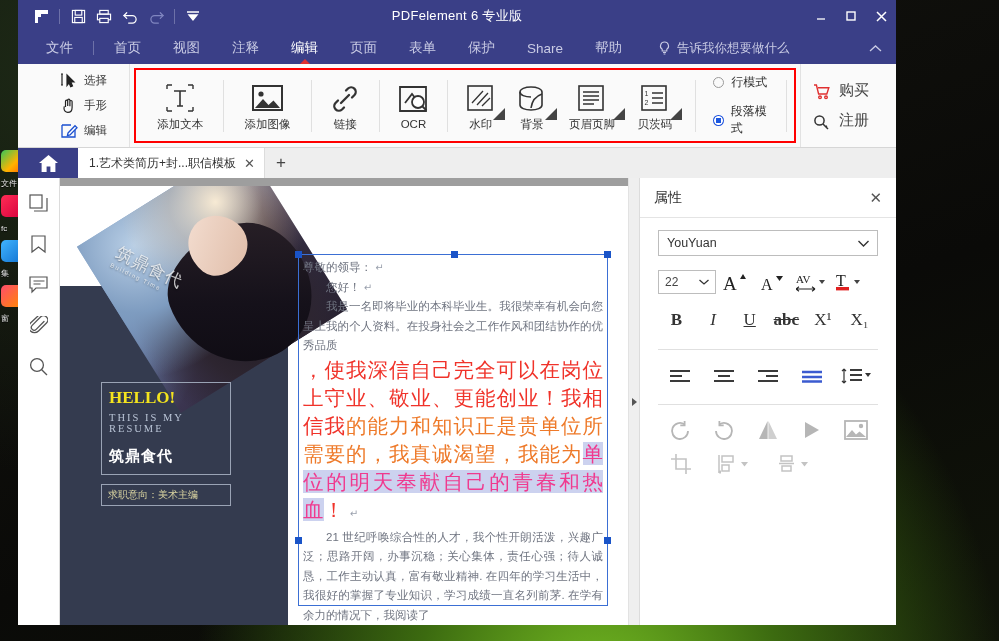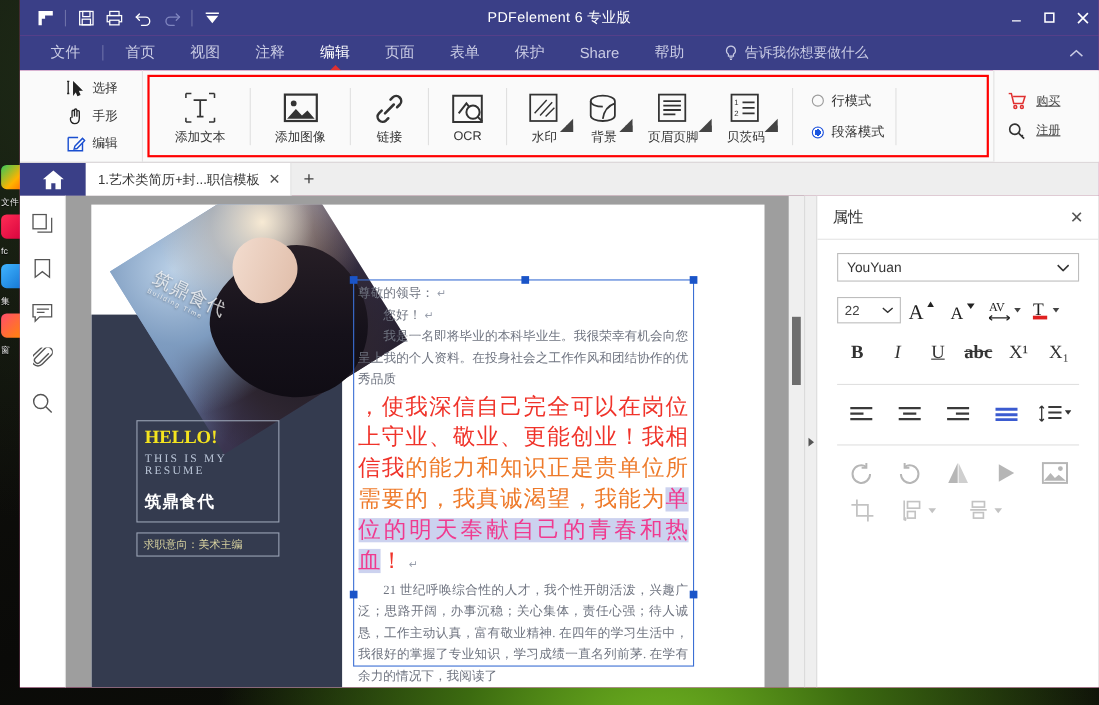--- a/index.html
+++ b/index.html
@@ -26,8 +26,8 @@
             text-shadow:0 1px 1px #000; white-space:nowrap; overflow:hidden; width:24px;}
   
   #app {
-    position:absolute; left:18px; top:0; width:981px; height:625px;
-    background:#ec4899; overflow:hidden;
+    position:absolute; left:18px; top:0; width:878px; height:625px;
+    background:#4d7c0f; overflow:hidden;
   }
   
   #titlebar {

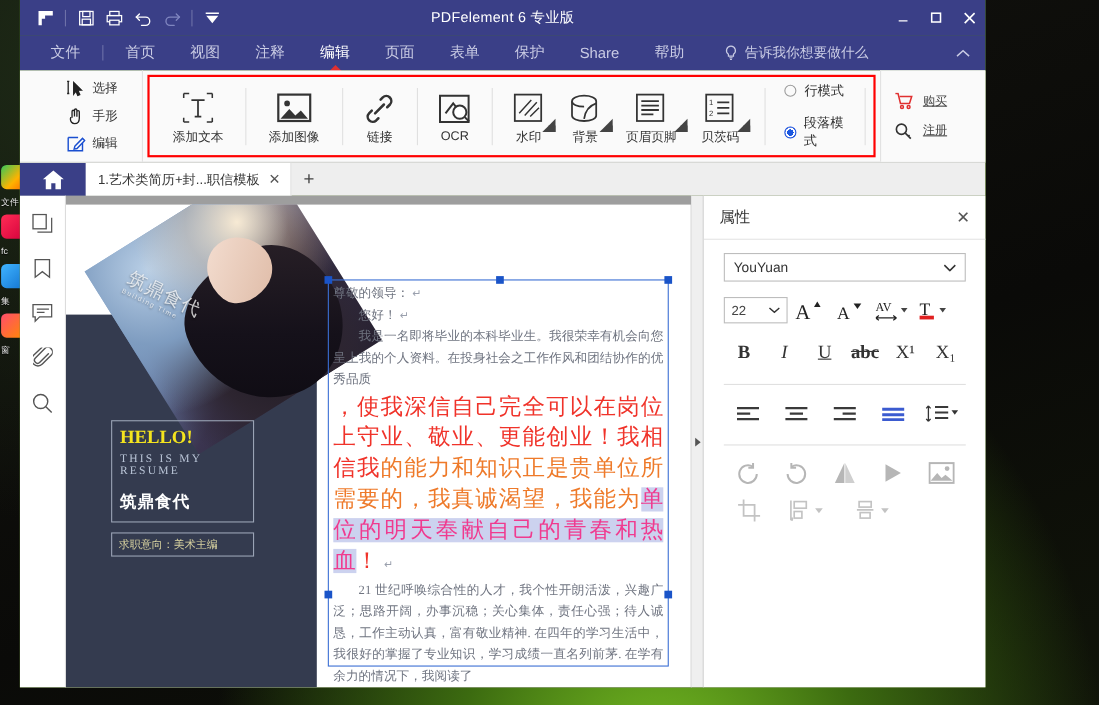--- a/index.html
+++ b/index.html
@@ -99,7 +99,7 @@
     width:96px; border-left:1px solid #e2e2e2; display:flex; flex-direction:column;
     justify-content:center; gap:11px; padding-left:12px; background:#fafafa;
   }
-  .buyrow { display:flex; align-items:flex-start; gap:8px; font-size:11px; color:#444;text-decoration:underline; }
+  .buyrow { display:flex; align-items:flex-end; gap:8px; font-size:15px; color:#444; }
   
   #docbar { height:30px; background:#eeeeee; display:flex; align-items:stretch; }
   #homebtn { width:60px; background:#3a3f87; display:flex; align-items:center; justify-content:center;}

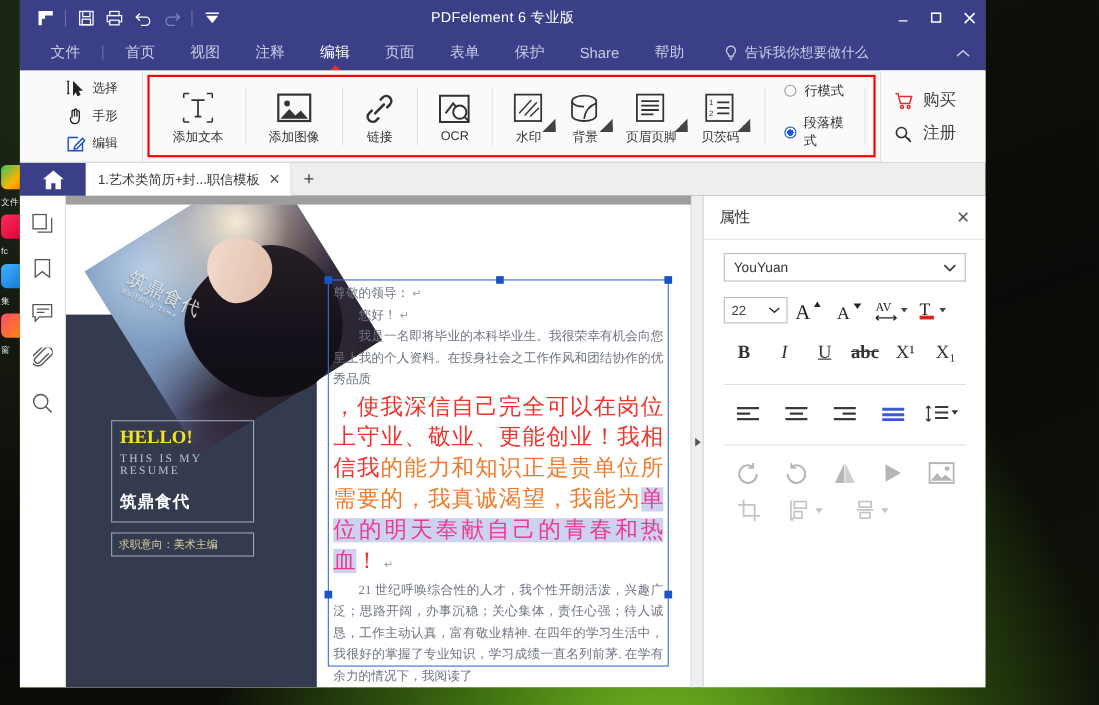--- a/index.html
+++ b/index.html
@@ -170,7 +170,7 @@
   }
   .handle { position:absolute; width:7px; height:7px; background:#1a54c8; }
   .txt { padding:3px 4px 0 4px; color:#6f7480; font-size:11.5px; line-height:19.5px;
-         text-align:justify;font-family:Liberation Serif, serif; }
+         text-align:justify; }
   .txt .pilcrow { color:#9aa0ad; font-size:10px; }
   .bigred { font-size:20.5px; line-height:28px; letter-spacing:0px; font-weight:500; }
   .c-red { color:#f0332a; }

